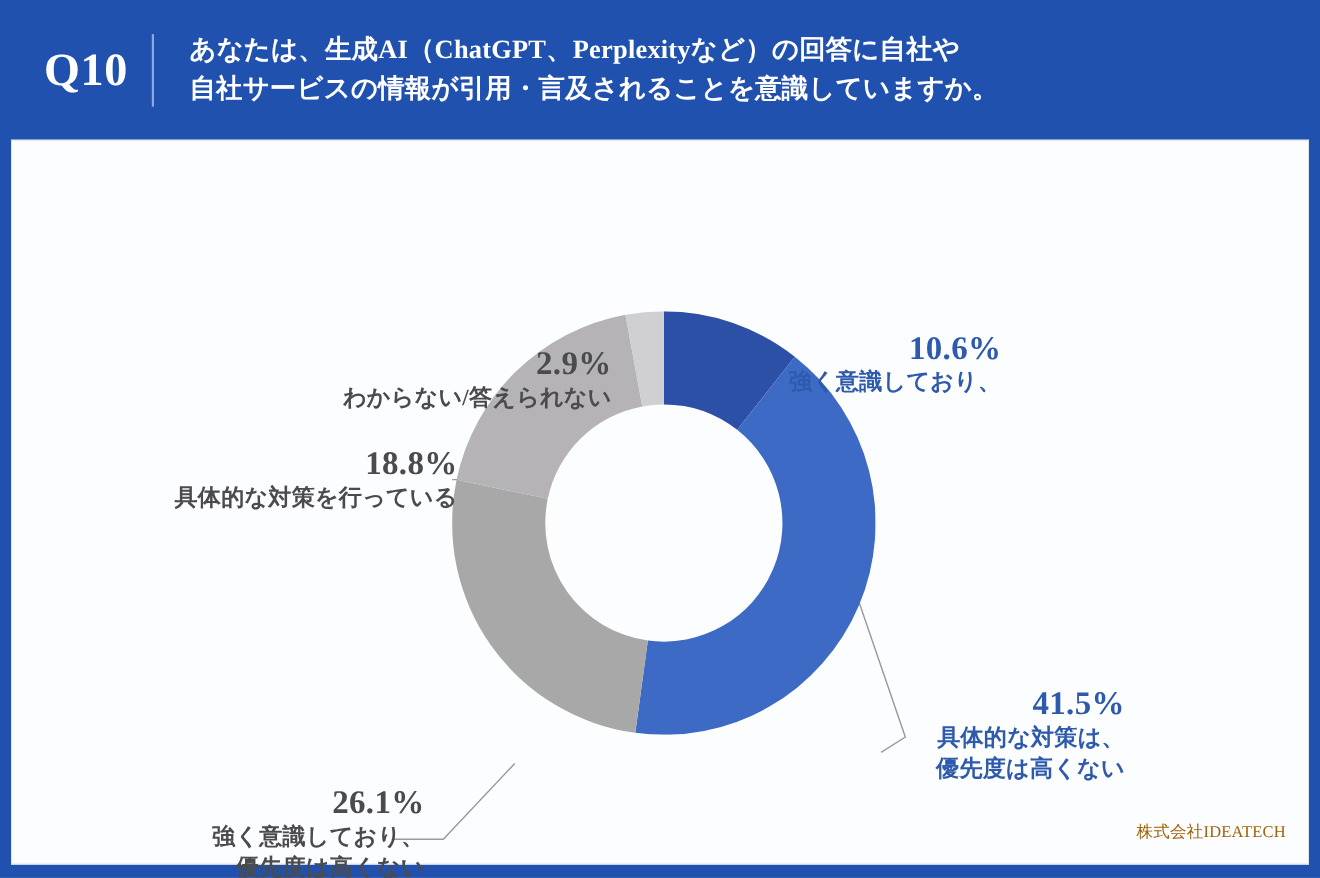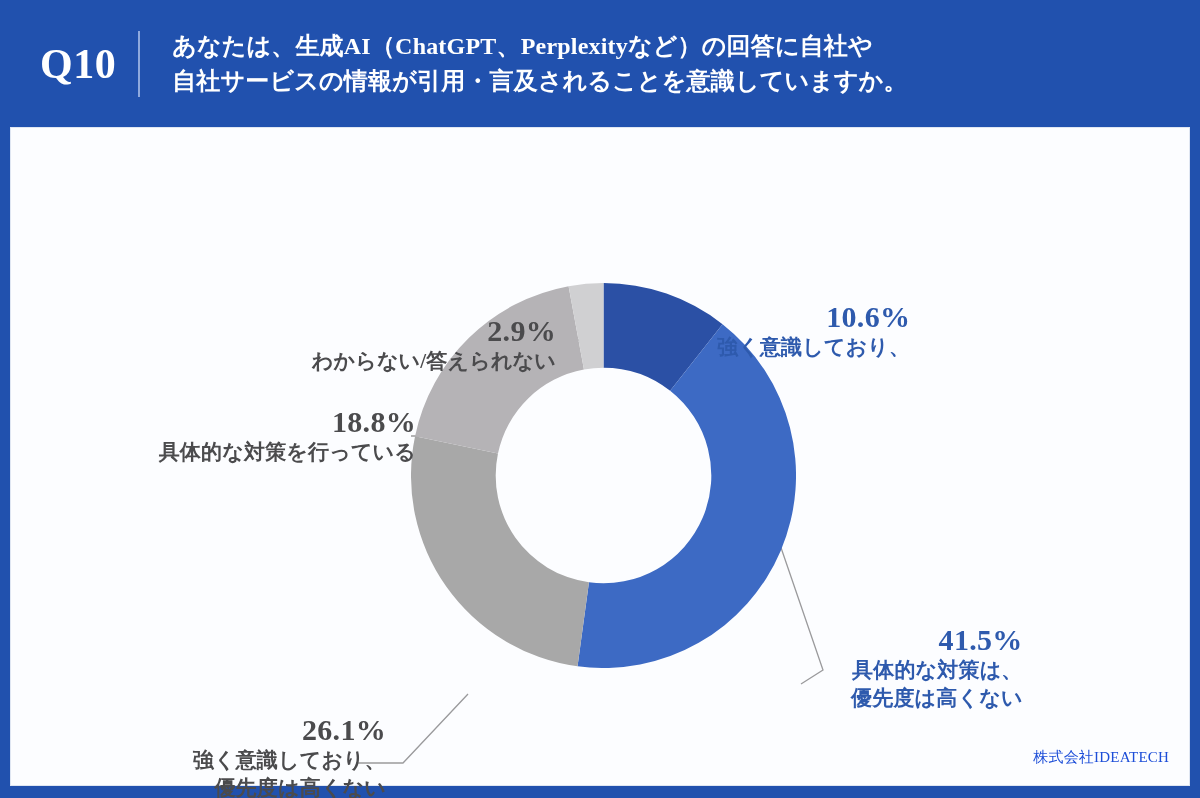--- a/index.html
+++ b/index.html
@@ -125,7 +125,7 @@
     right: 22px;
     bottom: 18px;
     text-align: right;
-    color: #1d4ed8;
+    color: #a16207;
     font-size: 15px;
     line-height: 1.62;
     letter-spacing: 0.2px;

